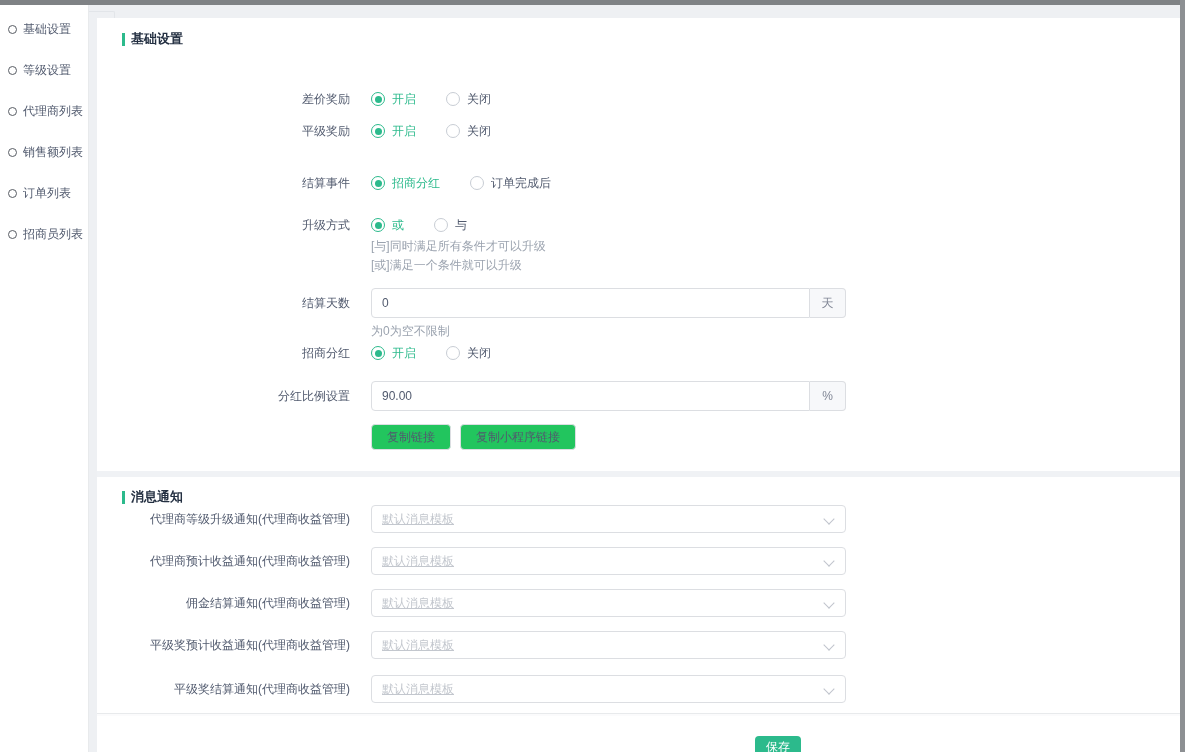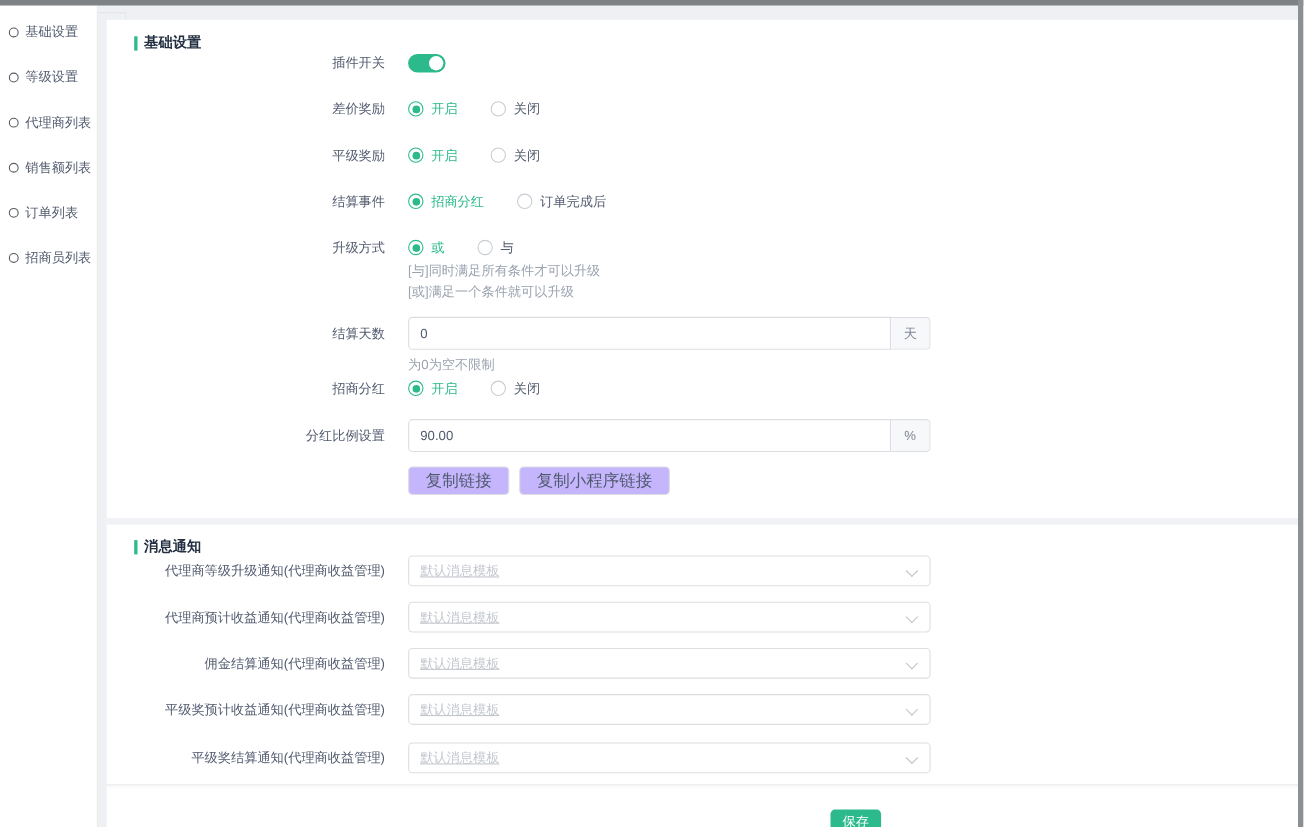--- a/index.html
+++ b/index.html
@@ -122,14 +122,6 @@
     <span class="sec-title">基础设置</span>
   </div>
 
-  <div class="row" style="top:29px;">
-    <span class="lbl">插件开关</span>
-    <div class="ctl">
-      <div class="toggle">
-        <span class="knob"></span>
-      </div>
-    </div>
-  </div>
 
   <div class="row" style="top:71px;">
     <span class="lbl">差价奖励</span>

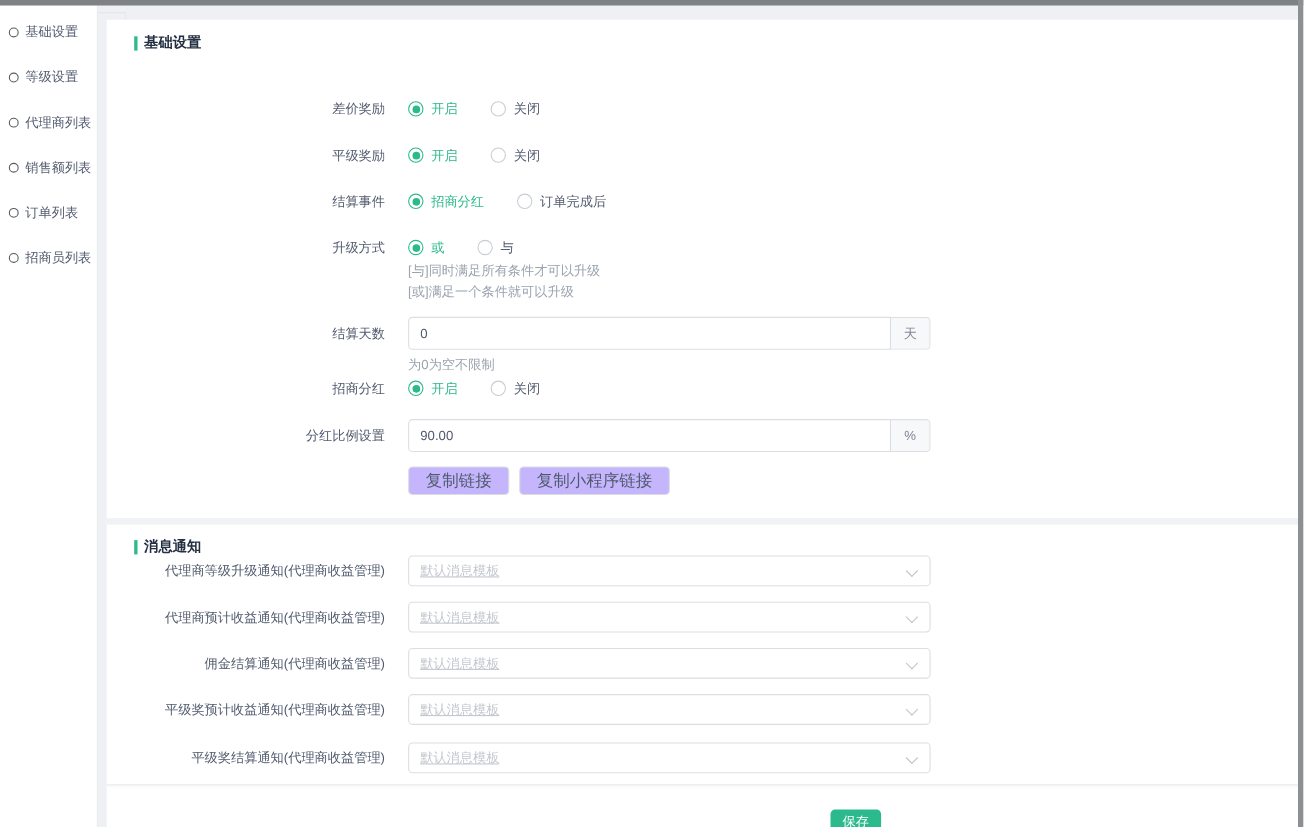--- a/index.html
+++ b/index.html
@@ -139,7 +139,7 @@
     </div>
   </div>
 
-  <div class="row" style="top:113px;padding-left:16px;">
+  <div class="row" style="top:103px;padding-left:16px;">
     <span class="lbl">平级奖励</span>
     <div class="ctl">
       <div class="radio-grp">

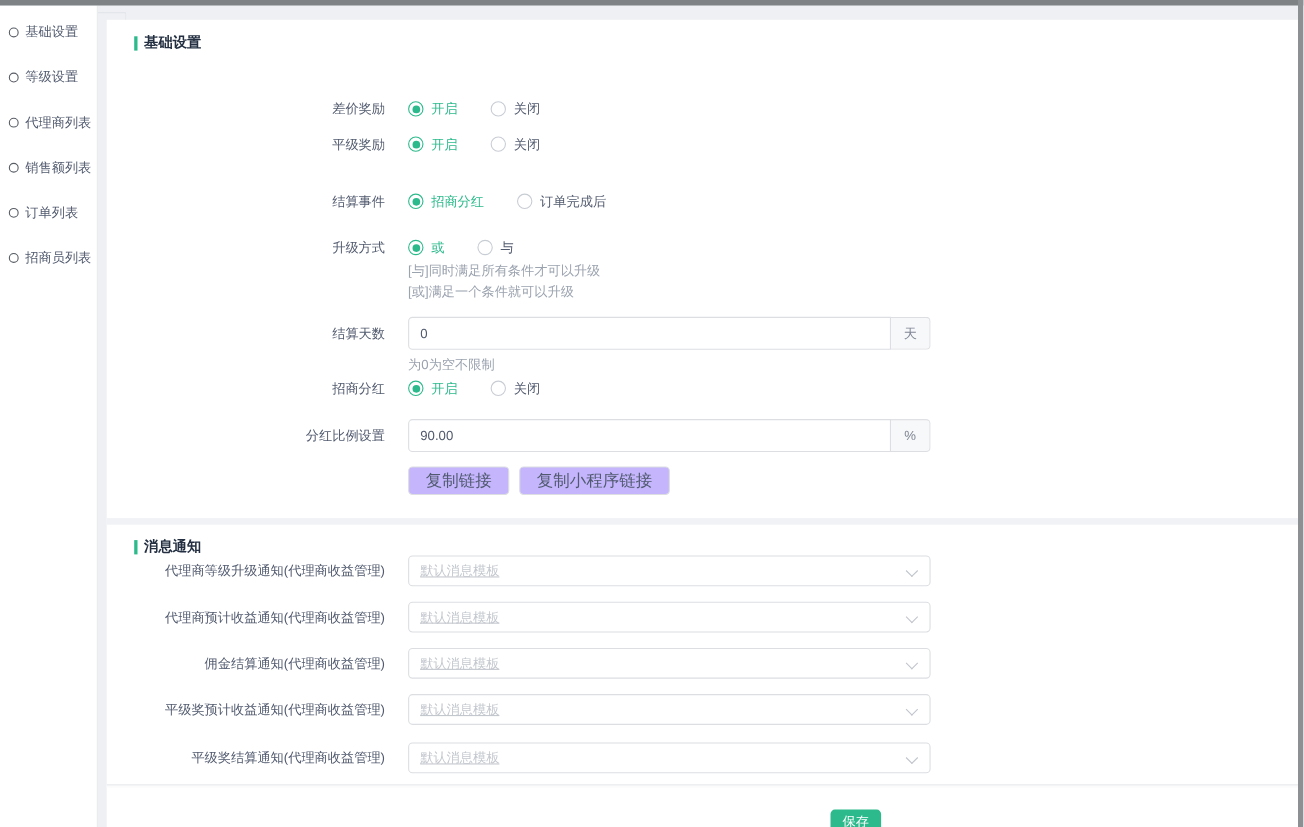--- a/index.html
+++ b/index.html
@@ -62,8 +62,8 @@
         border-radius:0 4px 4px 0; display:flex; align-items:center; justify-content:center; color:#808695; }
 
   
-  .btn { height:26px; padding:0 15px; background:#c4b5fd; border:1px solid #dcdee2; border-radius:4px;
-         color:#515a6e; font-size:15px; font-family:inherit; cursor:pointer; }
+  .btn { height:26px; padding:0 15px; background:#22c55e; border:1px solid #dcdee2; border-radius:4px;
+         color:#515a6e; font-size:12px; font-family:inherit; cursor:pointer; }
   .btn + .btn { margin-left:9px; }
 
   

